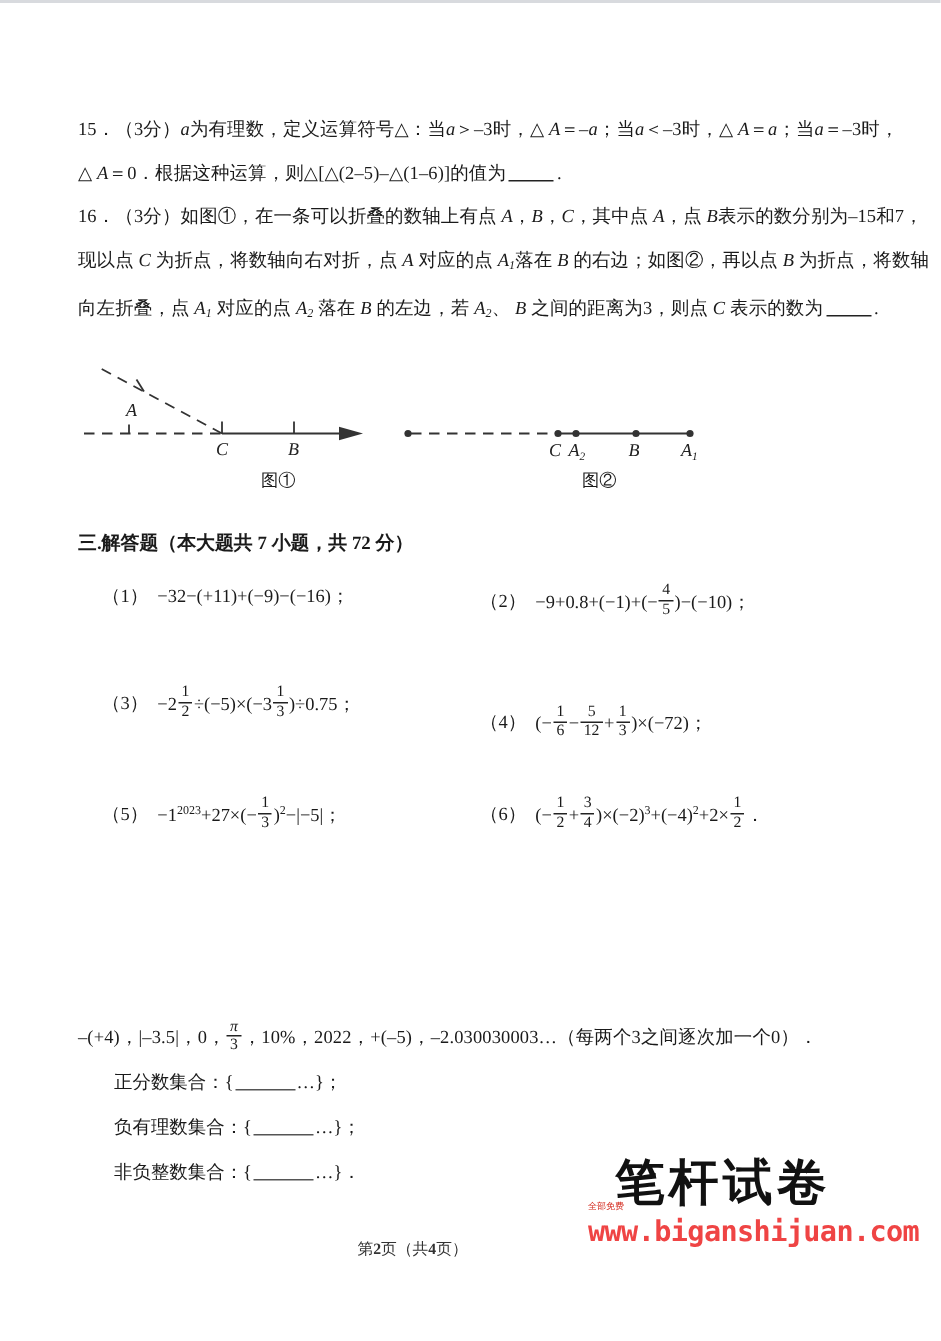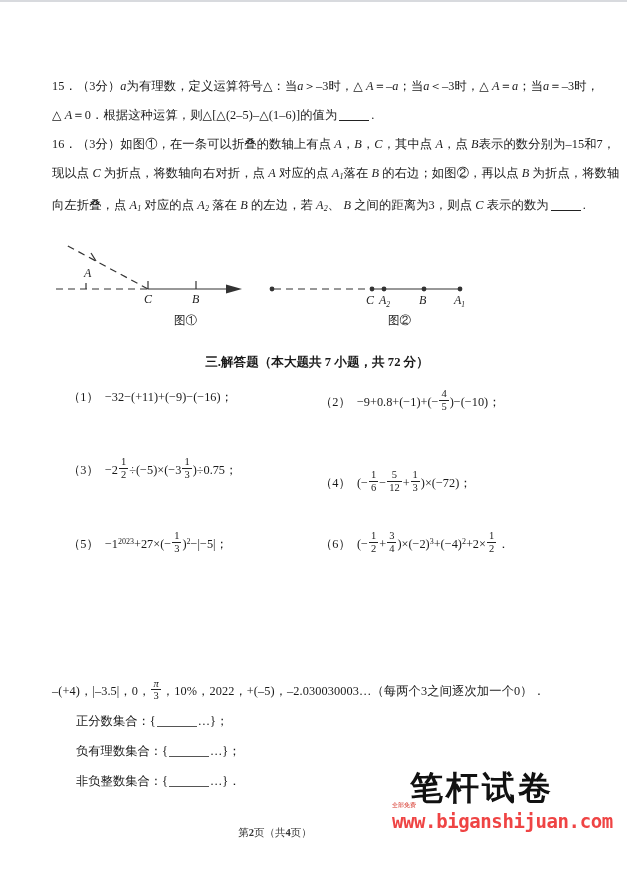--- a/index.html
+++ b/index.html
@@ -68,7 +68,6 @@
     font-family: "Liberation Serif", serif;
     margin-top: 4px;
     line-height: 26px;
-    text-align: center;
   }
 
   

